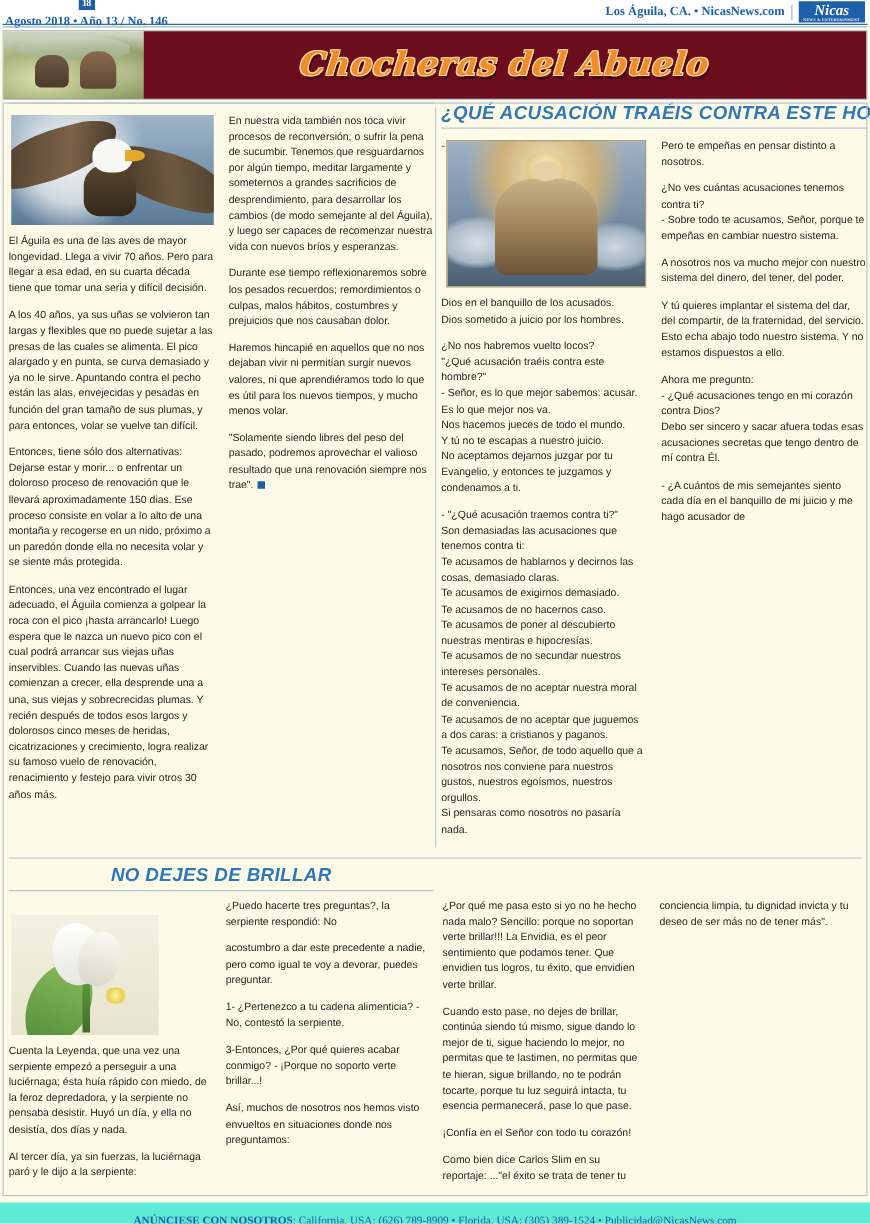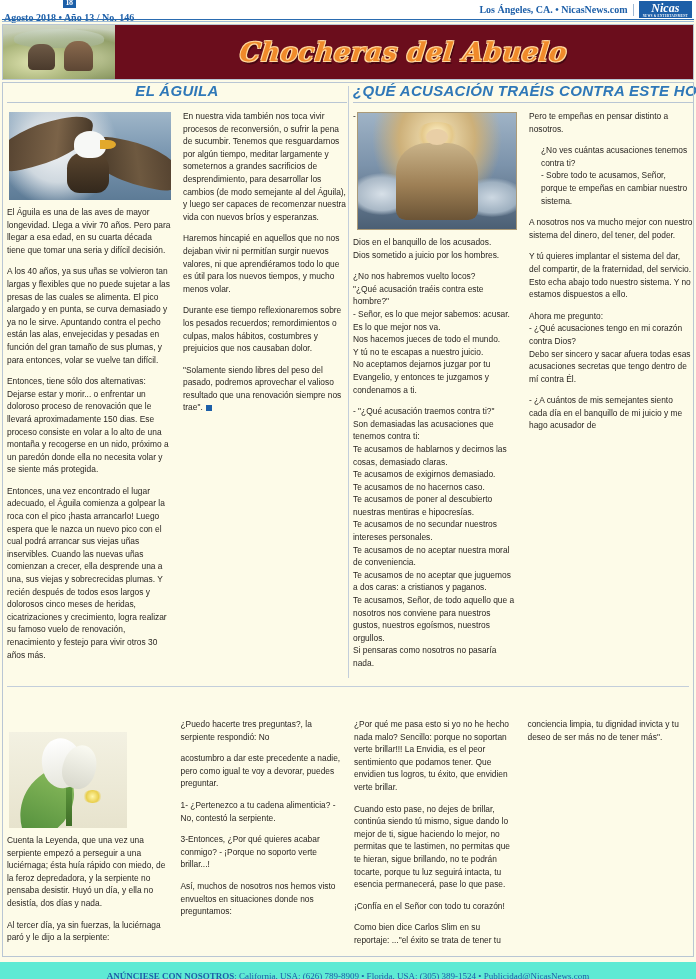--- a/index.html
+++ b/index.html
@@ -352,7 +352,7 @@
       <span class="mast-date">Agosto 2018 • Año 13 / No. 146</span>
     </div>
     <div class="mast-right">
-      <span class="mast-city">Los Ángeles, CA. • NicasNews.com</span>
+      <span class="mast-city">Los Águila, CA. • NicasNews.com</span>
       <span class="mast-sep"></span>
       <span class="nicas-logo">
         <span>Nicas</span>

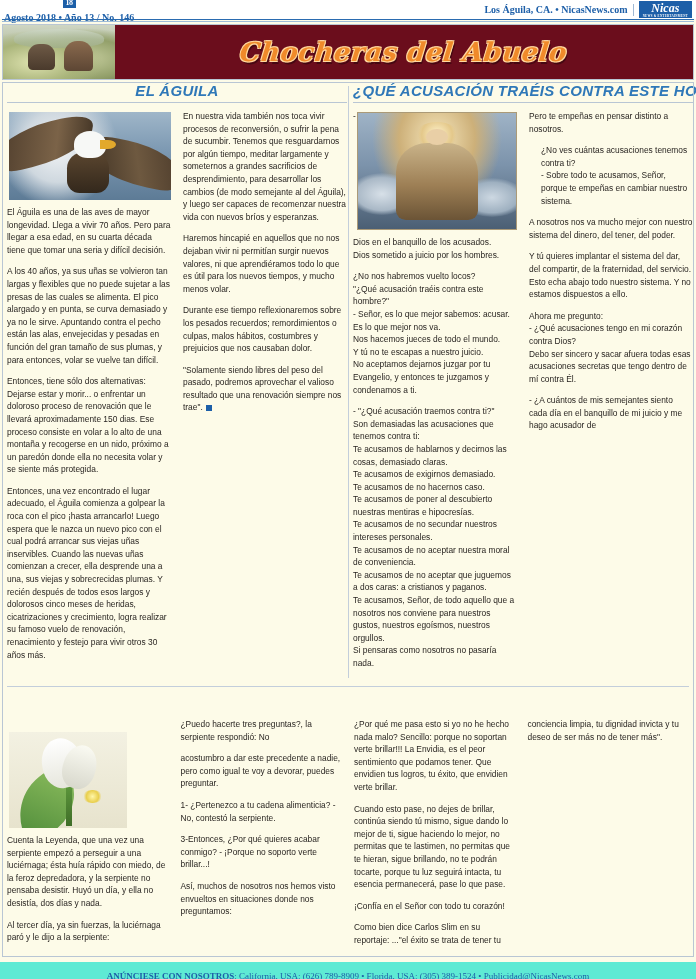--- a/index.html
+++ b/index.html
@@ -376,7 +376,6 @@
     <div class="top-section">
 
       <div class="half half-left">
-        <div class="headline">EL ÁGUILA</div>
         <div class="headline-rule"></div>
         <div class="half-body">
           <div class="cols2 col-text">

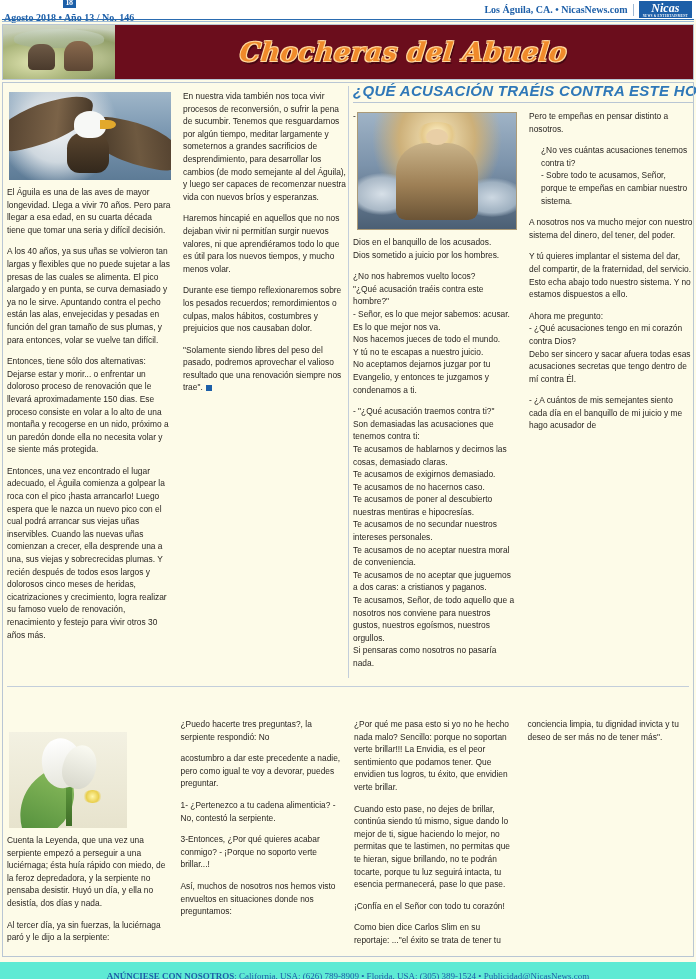--- a/index.html
+++ b/index.html
@@ -433,7 +433,7 @@
 Te acusamos, Señor, de todo aquello que a nosotros nos conviene para nuestros gustos, nuestros egoísmos, nuestros orgullos.
 Si pensaras como nosotros no pasaría nada.
 Pero te empeñas en pensar distinto a nosotros.</p>
-            <p style="white-space: pre-line; margin-left: 12px;">¿No ves cuántas acusaciones tenemos contra ti?
+            <p style="white-space: pre-line;">¿No ves cuántas acusaciones tenemos contra ti?
 - Sobre todo te acusamos, Señor, porque te empeñas en cambiar nuestro sistema.</p>
             <p>A nosotros nos va mucho mejor con nuestro sistema del dinero, del tener, del poder.</p>
             <p style="white-space: pre-line;">Y tú quieres implantar el sistema del dar, del compartir, de la fraternidad, del servicio.

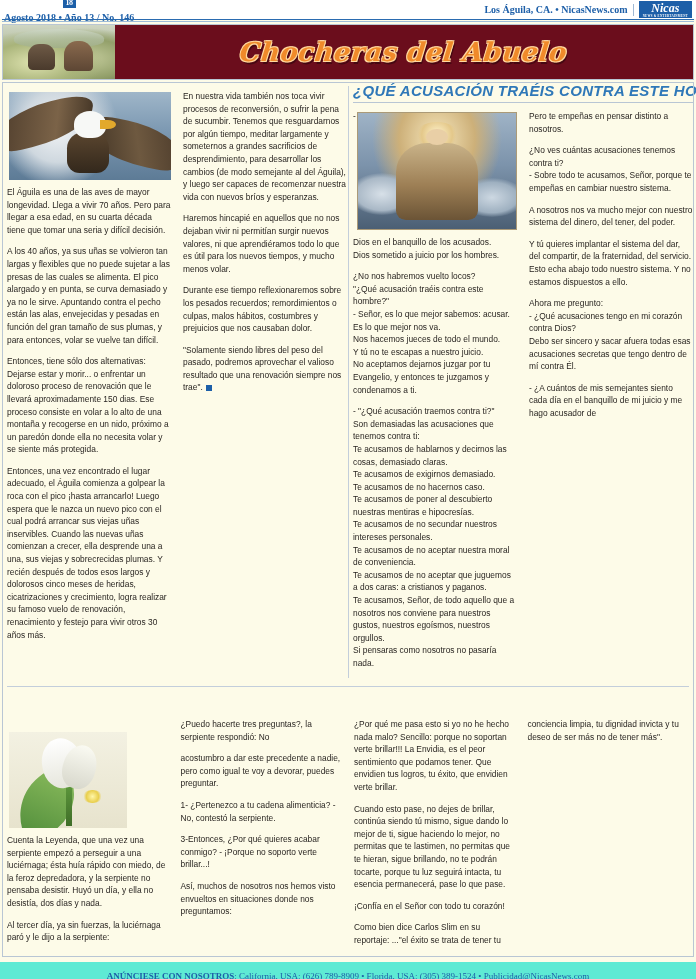--- a/index.html
+++ b/index.html
@@ -391,8 +391,8 @@
             <p>Entonces, tiene sólo dos alternativas: Dejarse estar y morir... o enfrentar un doloroso proceso de renovación que le llevará aproximadamente 150 dias. Ese proceso consiste en volar a lo alto de una montaña y recogerse en un nido, próximo a un paredón donde ella no necesita volar y se siente más protegida.</p>
             <p>Entonces, una vez encontrado el lugar adecuado, el Águila comienza a golpear la roca con el pico ¡hasta arrancarlo! Luego espera que le nazca un nuevo pico con el cual podrá arrancar sus viejas uñas inservibles. Cuando las nuevas uñas comienzan a crecer, ella desprende una a una, sus viejas y sobrecrecidas plumas. Y recién después de todos esos largos y dolorosos cinco meses de heridas, cicatrizaciones y crecimiento, logra realizar su famoso vuelo de renovación, renacimiento y festejo para vivir otros 30 años más.</p>
             <p>En nuestra vida también nos toca vivir procesos de reconversión, o sufrir la pena de sucumbir. Tenemos que resguardarnos por algún tiempo, meditar largamente y someternos a grandes sacrificios de desprendimiento, para desarrollar los cambios (de modo semejante al del Águila), y luego ser capaces de recomenzar nuestra vida con nuevos bríos y esperanzas.</p>
+            <p>Durante ese tiempo reflexionaremos sobre los pesados recuerdos; remordimientos o culpas, malos hábitos, costumbres y prejuicios que nos causaban dolor.</p>
             <p>Haremos hincapié en aquellos que no nos dejaban vivir ni permitían surgir nuevos valores, ni que aprendiéramos todo lo que es útil para los nuevos tiempos, y mucho menos volar.</p>
-            <p>Durante ese tiempo reflexionaremos sobre los pesados recuerdos; remordimientos o culpas, malos hábitos, costumbres y prejuicios que nos causaban dolor.</p>
             <p><span>"Solamente siendo libres del peso del pasado, podremos aprovechar el valioso resultado que una renovación siempre nos trae".</span><span class="endmark"></span></p>
           </div>
         </div>

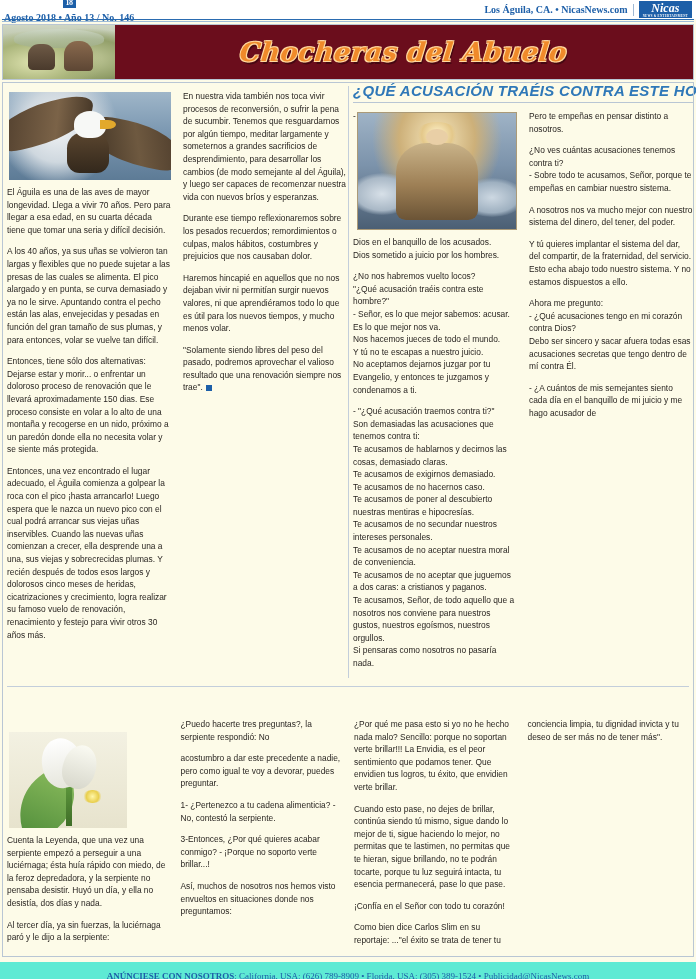--- a/index.html
+++ b/index.html
@@ -450,6 +450,12 @@
     <div class="hdiv"></div>
 
     <div class="bottom-section">
+      <div class="bottom-head-wrap">
+        <div class="bottom-headline">
+          <div class="headline">NO DEJES DE BRILLAR</div>
+          <div class="headline-rule"></div>
+        </div>
+      </div>
       <div class="bottom-cols col-text">
         <div class="firefly-photo">
           <div class="leaf"></div>

